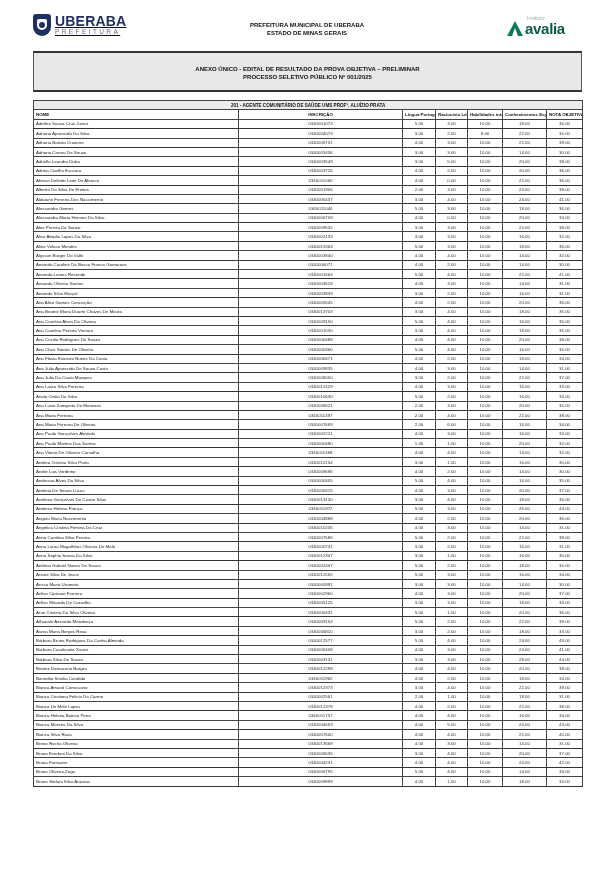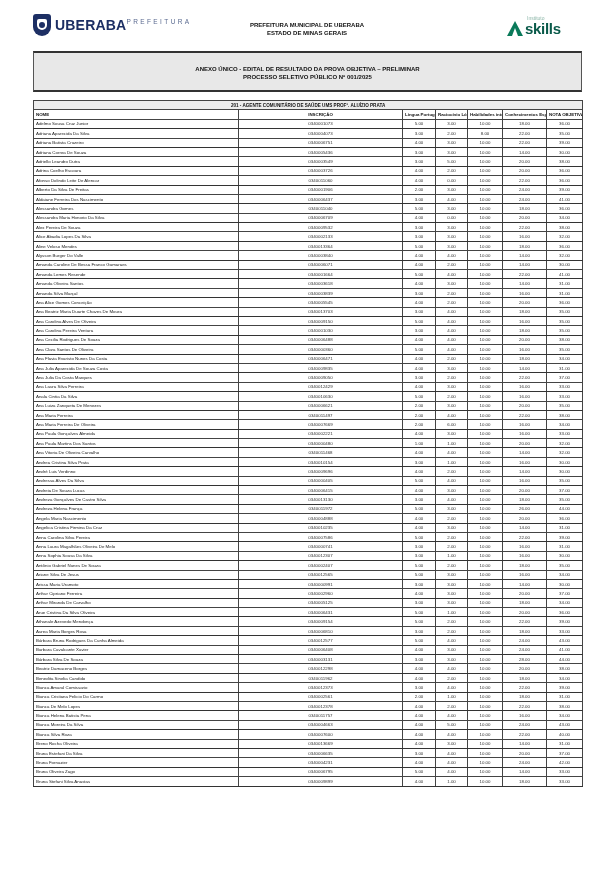--- a/index.html
+++ b/index.html
@@ -9,7 +9,7 @@
   .crest { width: 18px; height: 22px; border-radius: 3px 3px 9px 9px; background: #1d2f64; position: relative; margin-right: 4px; }
   .crest::before { content: ""; position: absolute; left: 4px; top: 5px; width: 10px; height: 11px; border-radius: 2px 2px 5px 5px; background: #fff; }
   .crest::after { content: ""; position: absolute; left: 6px; top: 8px; width: 6px; height: 6px; border-radius: 50%; background: #1d2f64; }
-  .logo-text { display: flex; flex-direction: row; line-height: 1; }
+  .logo-text { display: flex; flex-direction: column; line-height: 1; text-decoration: underline; }
   .logo-main { font-weight: bold; font-size: 14px; color: #1d2f64; letter-spacing: 0.2px; }
   .logo-sub { font-size: 6.5px; color: #5a6a90; letter-spacing: 2.4px; margin-top: 1px; }
   .head-center { position: absolute; left: 0; width: 614px; top: 21px; text-align: center; font-size: 6px; font-weight: bold; line-height: 8px; }

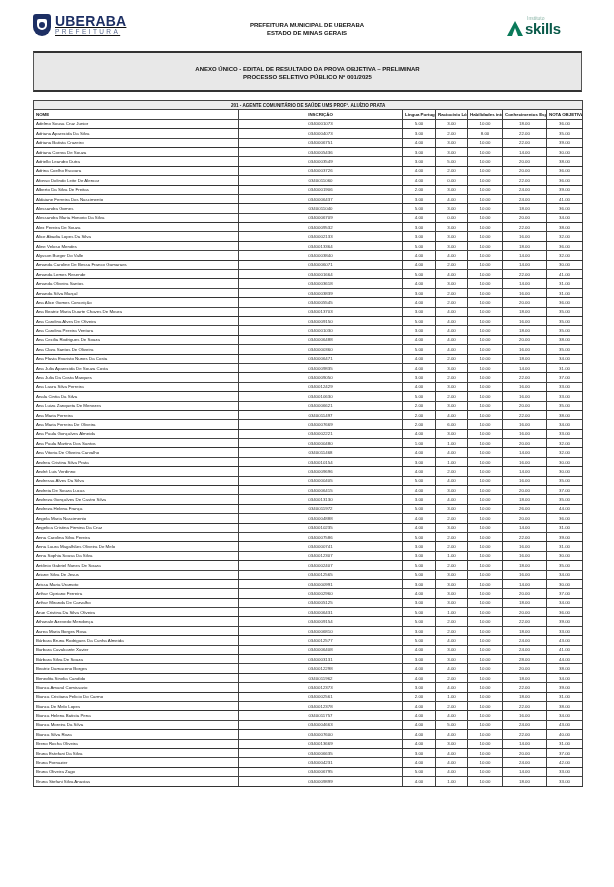--- a/index.html
+++ b/index.html
@@ -49,7 +49,7 @@
     <div class="avalia-mark"></div>
     <div class="avalia-txt">
       <span class="avalia-small">Instituto</span>
-      <span class="avalia-big">skills</span>
+      <span class="avalia-big">avalia</span>
     </div>
   </div>
 </div>

